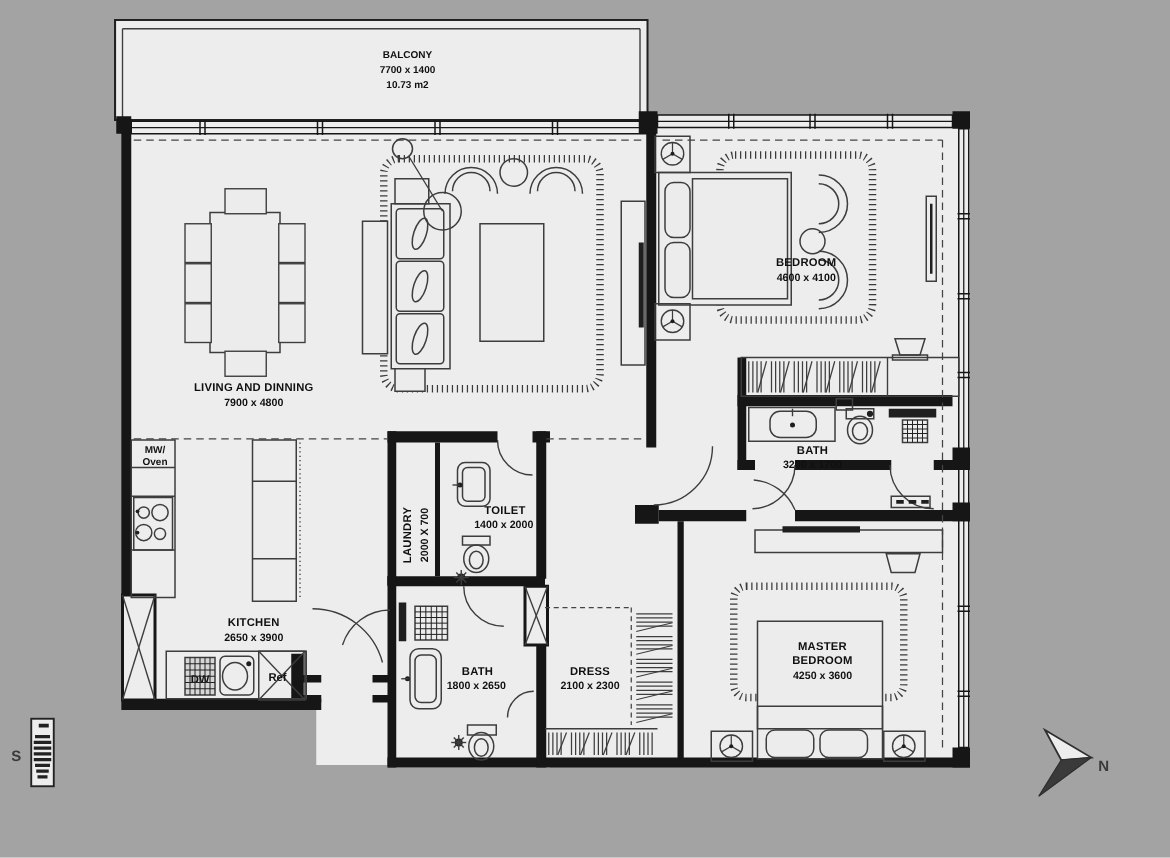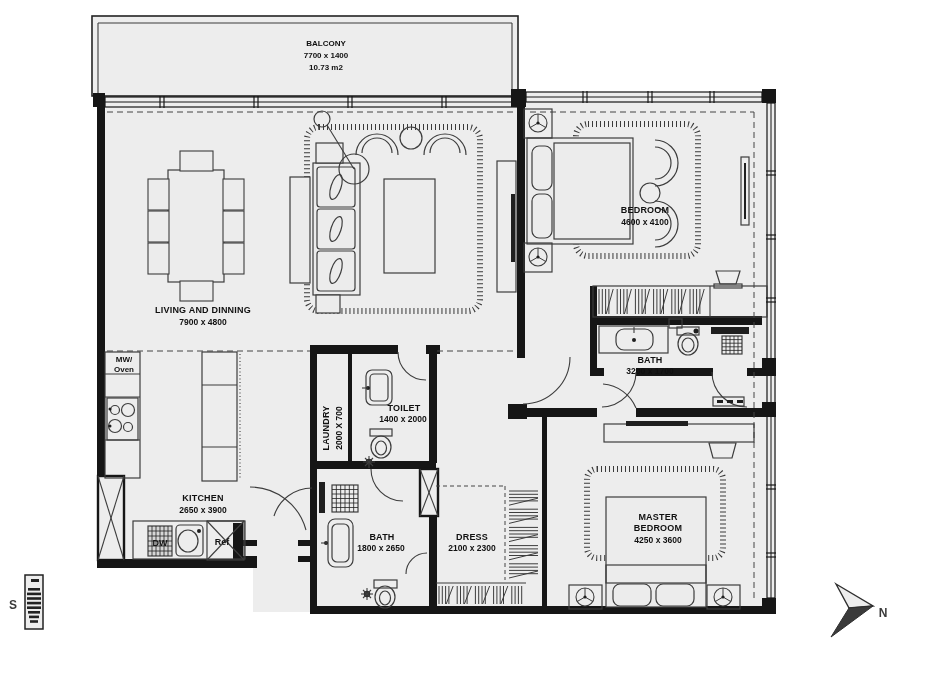--- a/index.html
+++ b/index.html
@@ -3,7 +3,7 @@
 <meta charset="utf-8">
 <style>
   html,body{margin:0;padding:0;background:#e8e8e8;}
-  .stage{position:relative;width:936px;height:686px;background:#ffffff;overflow:hidden;
+  .stage{position:relative;width:936px;height:686px;background:#a3a3a3;overflow:hidden;
          font-family:"Liberation Sans",sans-serif;}
   svg{position:absolute;left:0;top:0;}
   text{font-family:"Liberation Sans",sans-serif;font-weight:bold;fill:#101010;}

